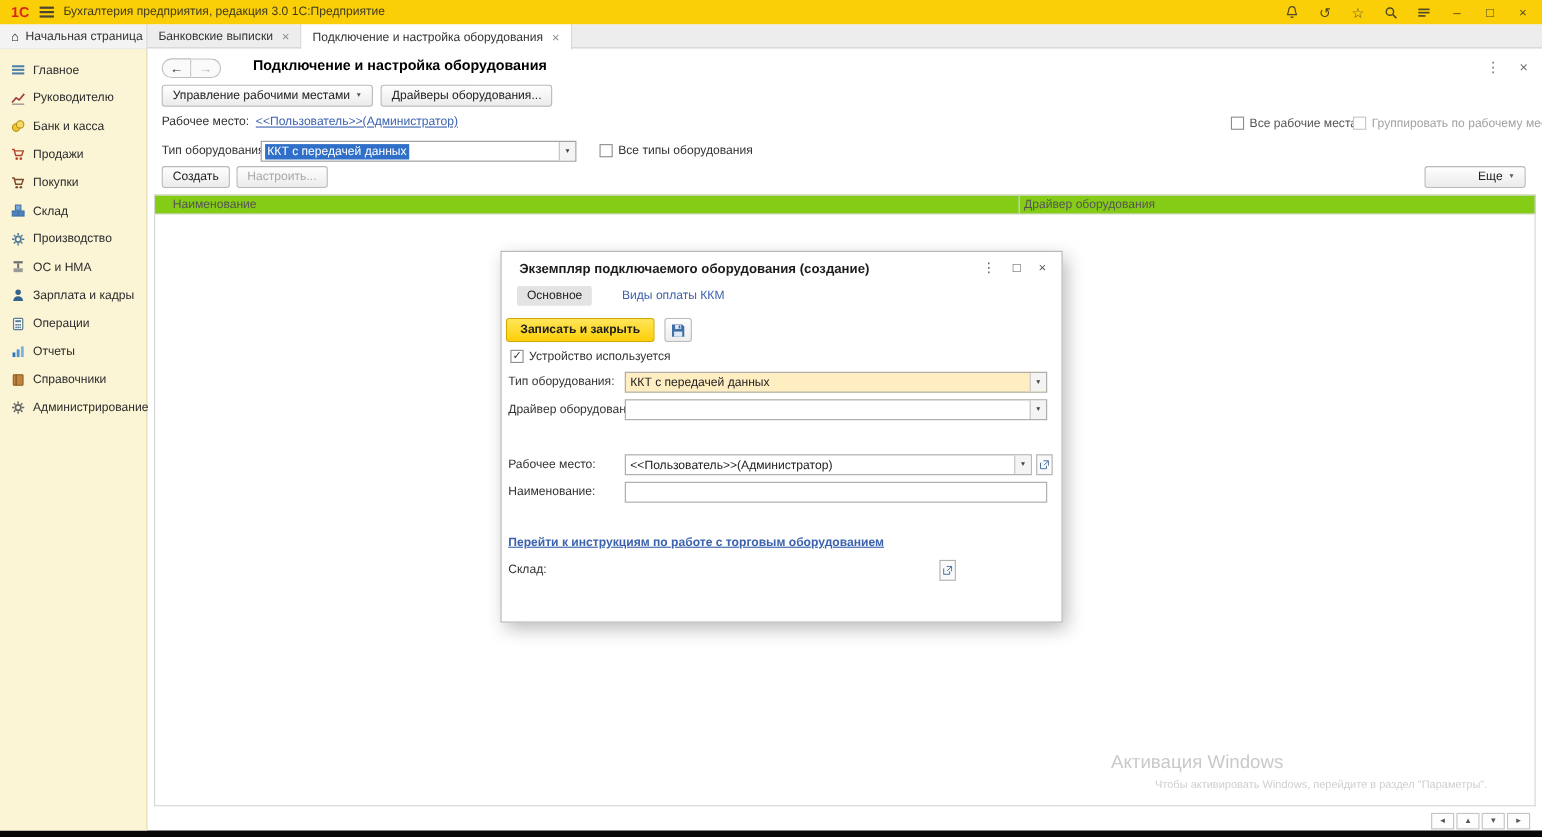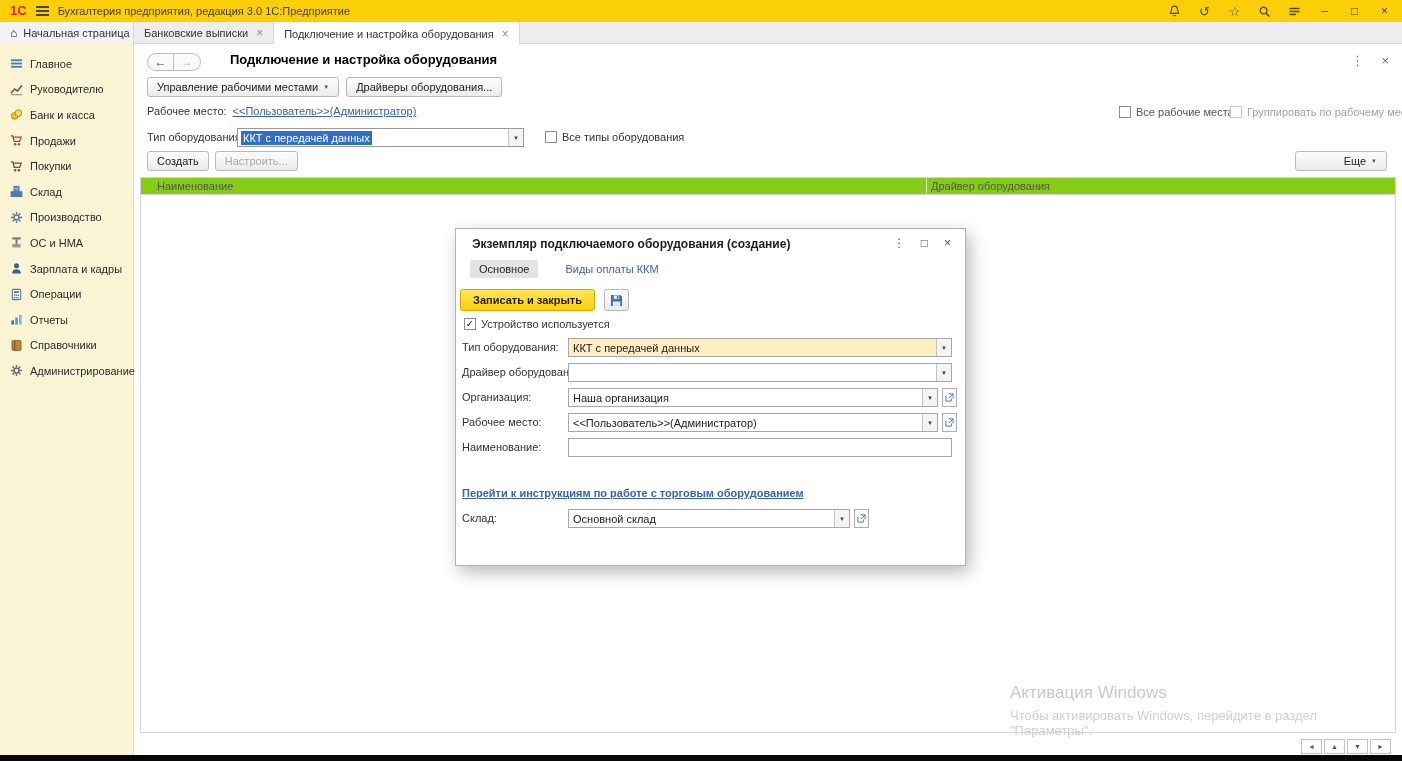--- a/index.html
+++ b/index.html
@@ -391,22 +391,6 @@
       </div>
     </div>
 
-    <div class="frow" style="top:159px">
-      <span class="flbl">Организация:</span>
-      <div class="ffield w-ddopen">
-        <span class="fval">Наша организация</span>
-        <span class="fdd">
-            <i>▼</i>
-          </span>
-      </div>
-      <span class="fopen pos-a">
-        <svg viewBox="0 0 10 10" width="9" height="9">
-            <path d="M1 3v6h6V6" fill="none" stroke="#4a6f9e"></path>
-            <path d="M4 1h5v5" fill="none" stroke="#4a6f9e"></path>
-            <path d="M9 1L4.5 5.5" stroke="#4a6f9e"></path>
-          </svg>
-      </span>
-    </div>
 
     <div class="frow" style="top:184px">
       <span class="flbl">Рабочее место:</span>

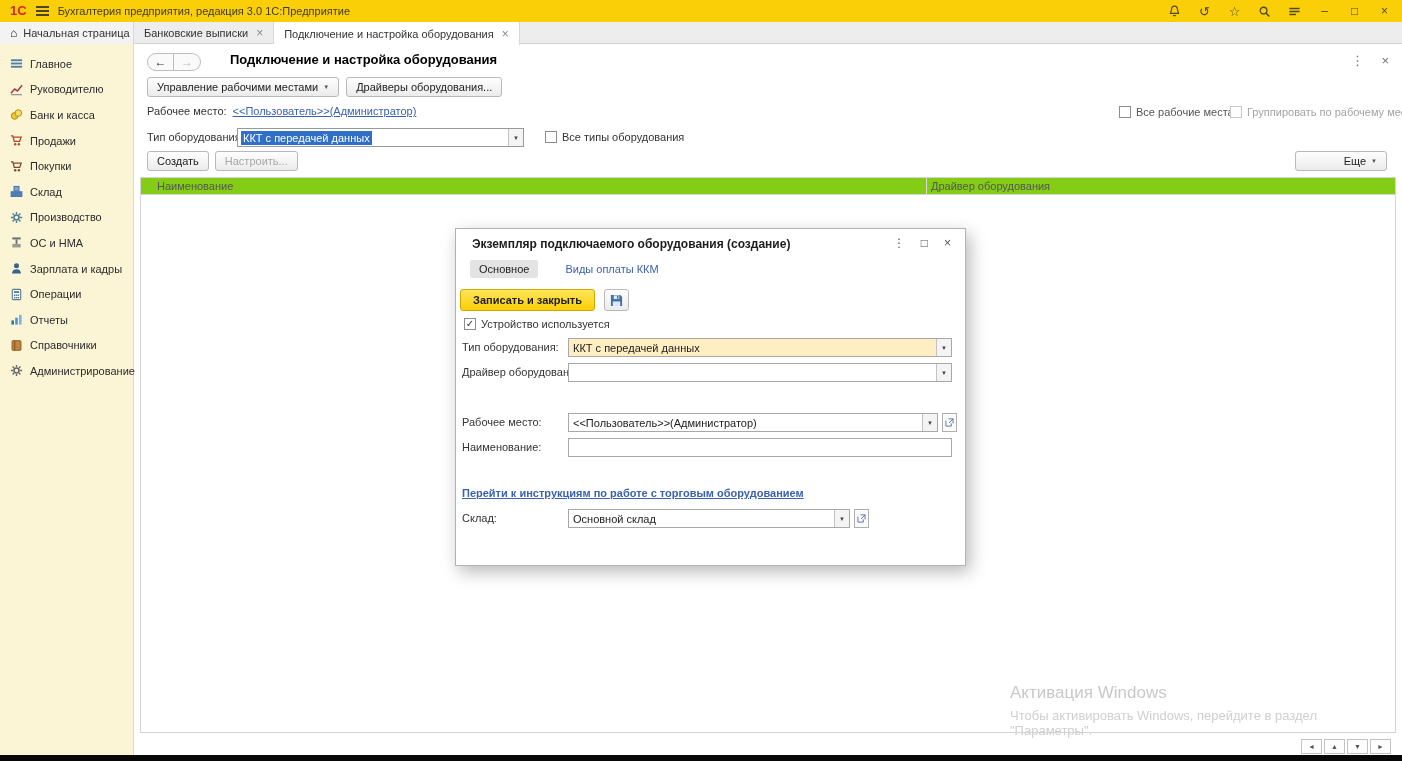--- a/index.html
+++ b/index.html
@@ -421,12 +421,6 @@
 
     <div class="frow" style="top:280px">
       <span class="flbl">Склад:</span>
-      <div class="ffield w-sklad">
-        <span class="fval">Основной склад</span>
-        <span class="fdd">
-            <i>▼</i>
-          </span>
-      </div>
       <span class="fopen pos-b">
         <svg viewBox="0 0 10 10" width="9" height="9">
             <path d="M1 3v6h6V6" fill="none" stroke="#4a6f9e"></path>

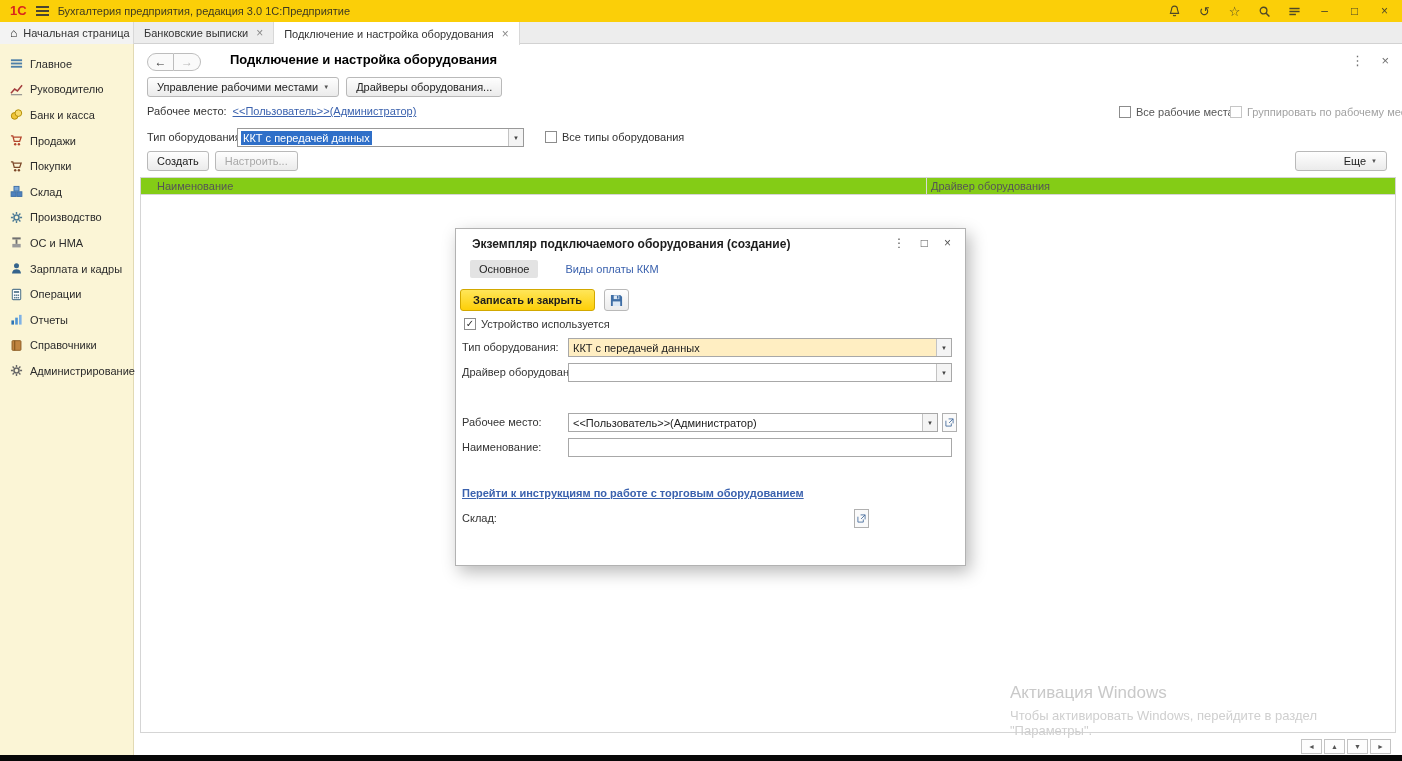--- a/index.html
+++ b/index.html
@@ -73,7 +73,7 @@
 
   .watermark{position:absolute;left:875px;top:639px;color:#c9c9c9;}
   .wm1{font-size:17px;}
-  .wm2{font-size:13px;margin-top:5px;color:#cfcfcf;}
+  .wm2{font-size:10px;margin-top:5px;color:#cfcfcf;margin-left:40px;}
 
   
   .dialog{position:absolute;left:455px;top:228px;width:511px;height:338px;background:#fff;border:1px solid #b2b2b2;box-shadow:4px 6px 16px rgba(0,0,0,.28);z-index:6;}

